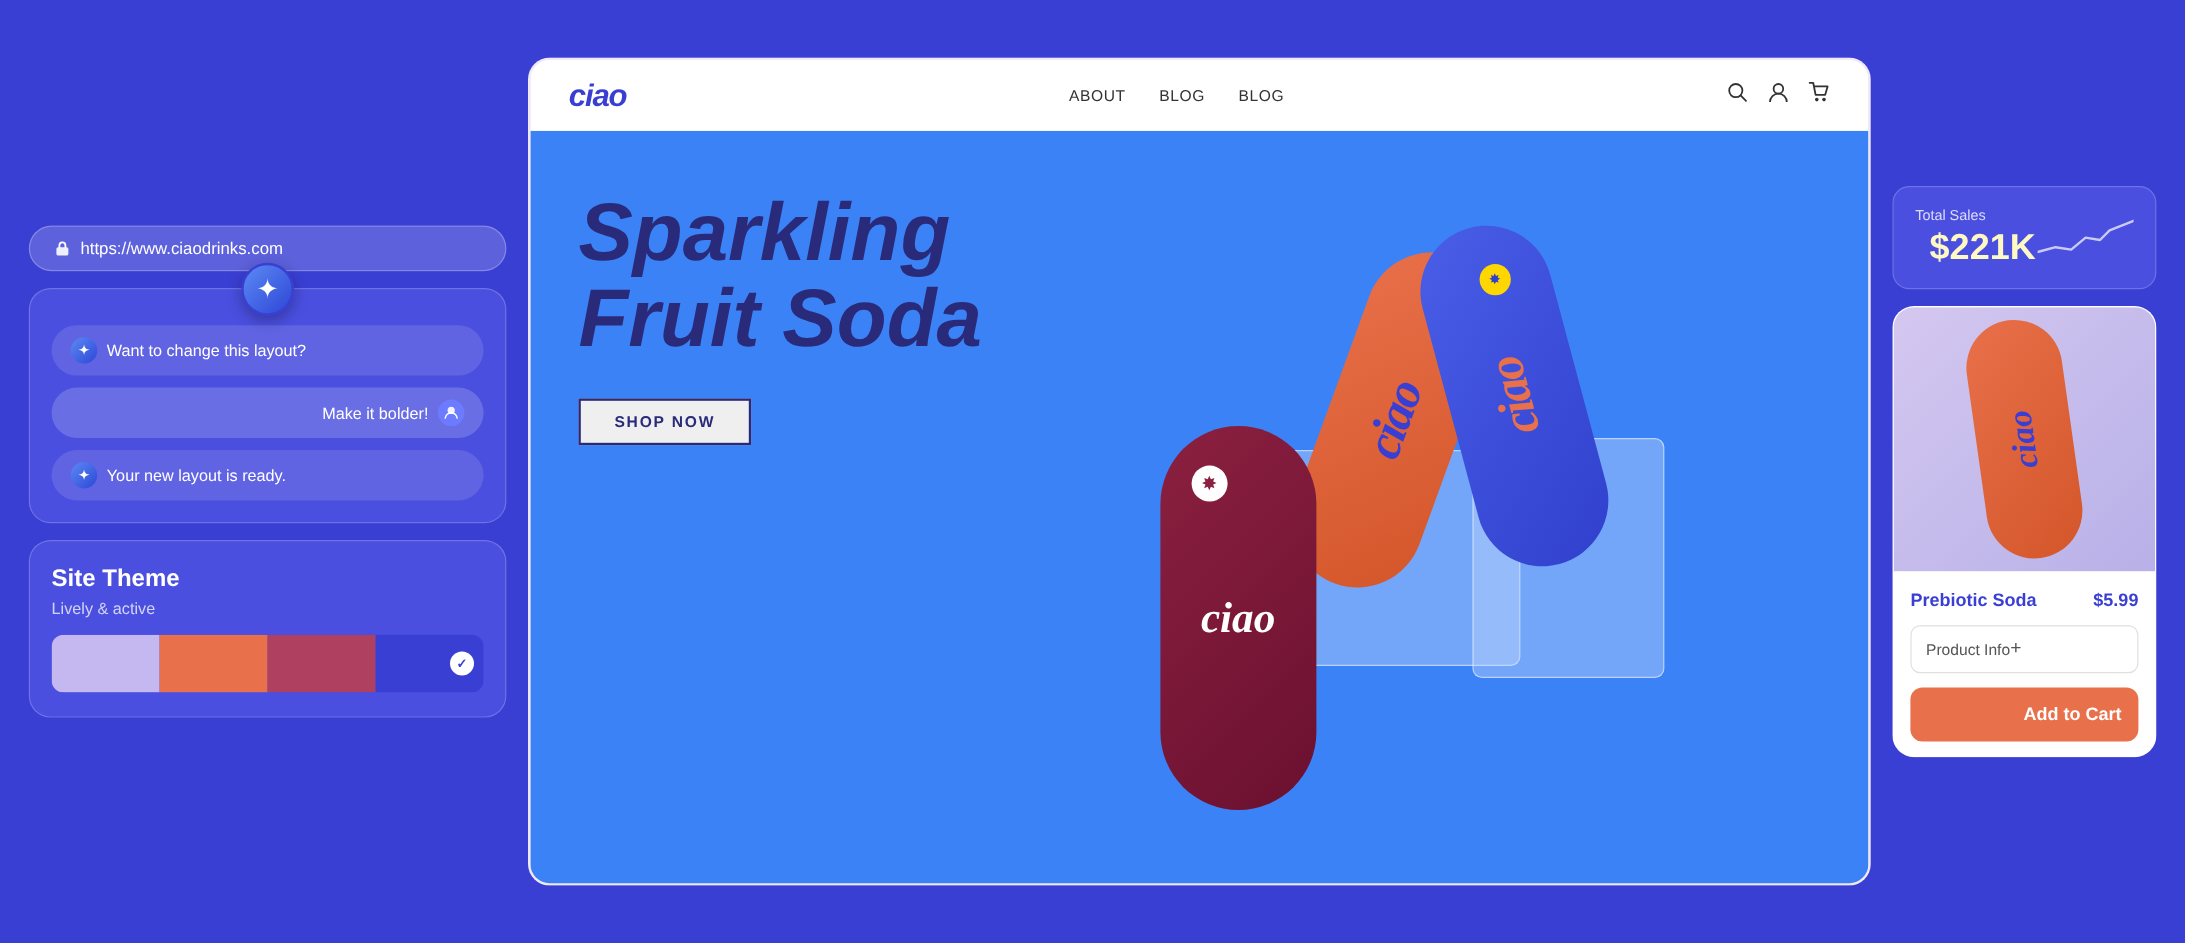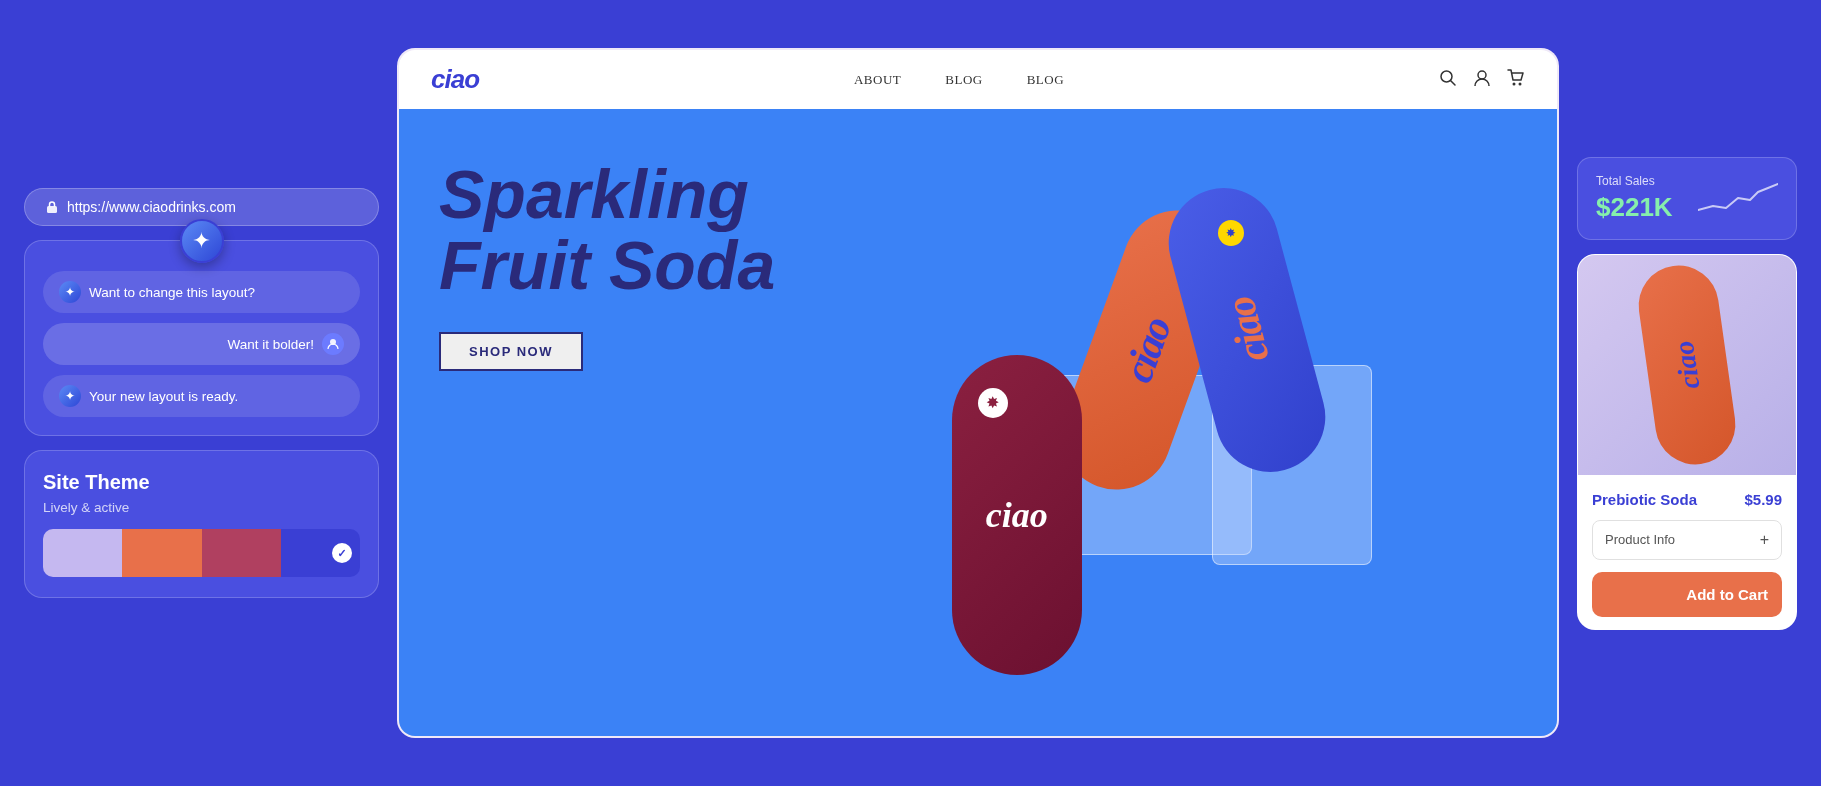--- a/index.html
+++ b/index.html
@@ -219,8 +219,7 @@
     .nav-links {
       display: flex;
       align-items: flex-start;
-      gap: 44px;
-      font-family: Liberation Serif, serif;
+      gap: 28px;
     }
 
     .nav-link {

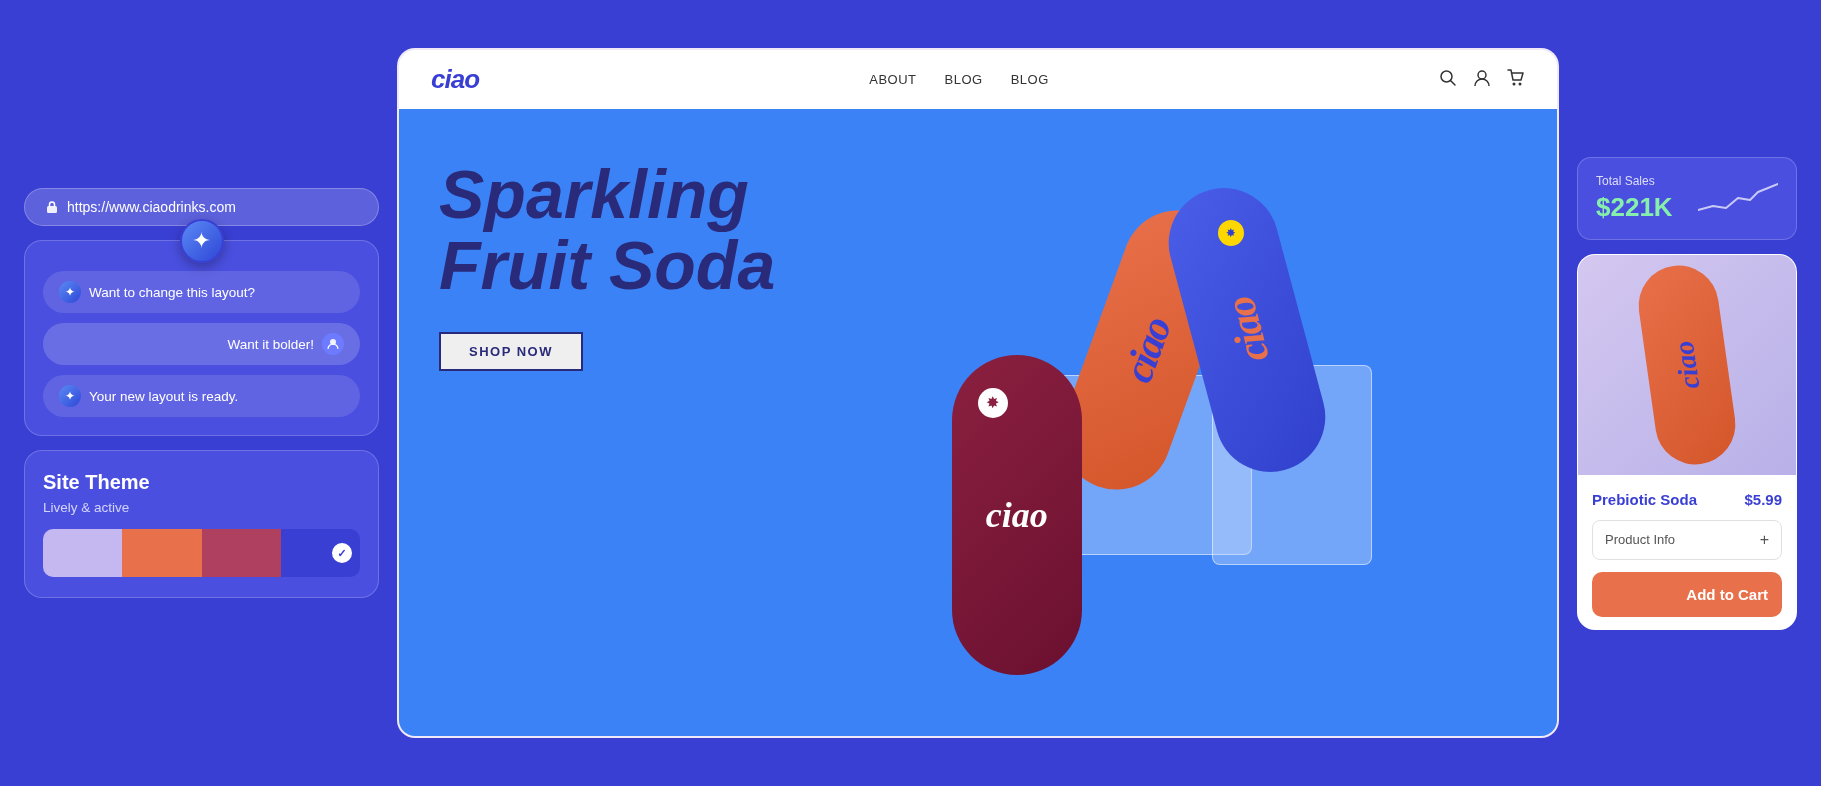--- a/index.html
+++ b/index.html
@@ -31,7 +31,7 @@
       display: flex;
       flex-direction: column;
       gap: 14px;
-      width: 355px;
+      width: 398px;
       flex-shrink: 0;
     }
 

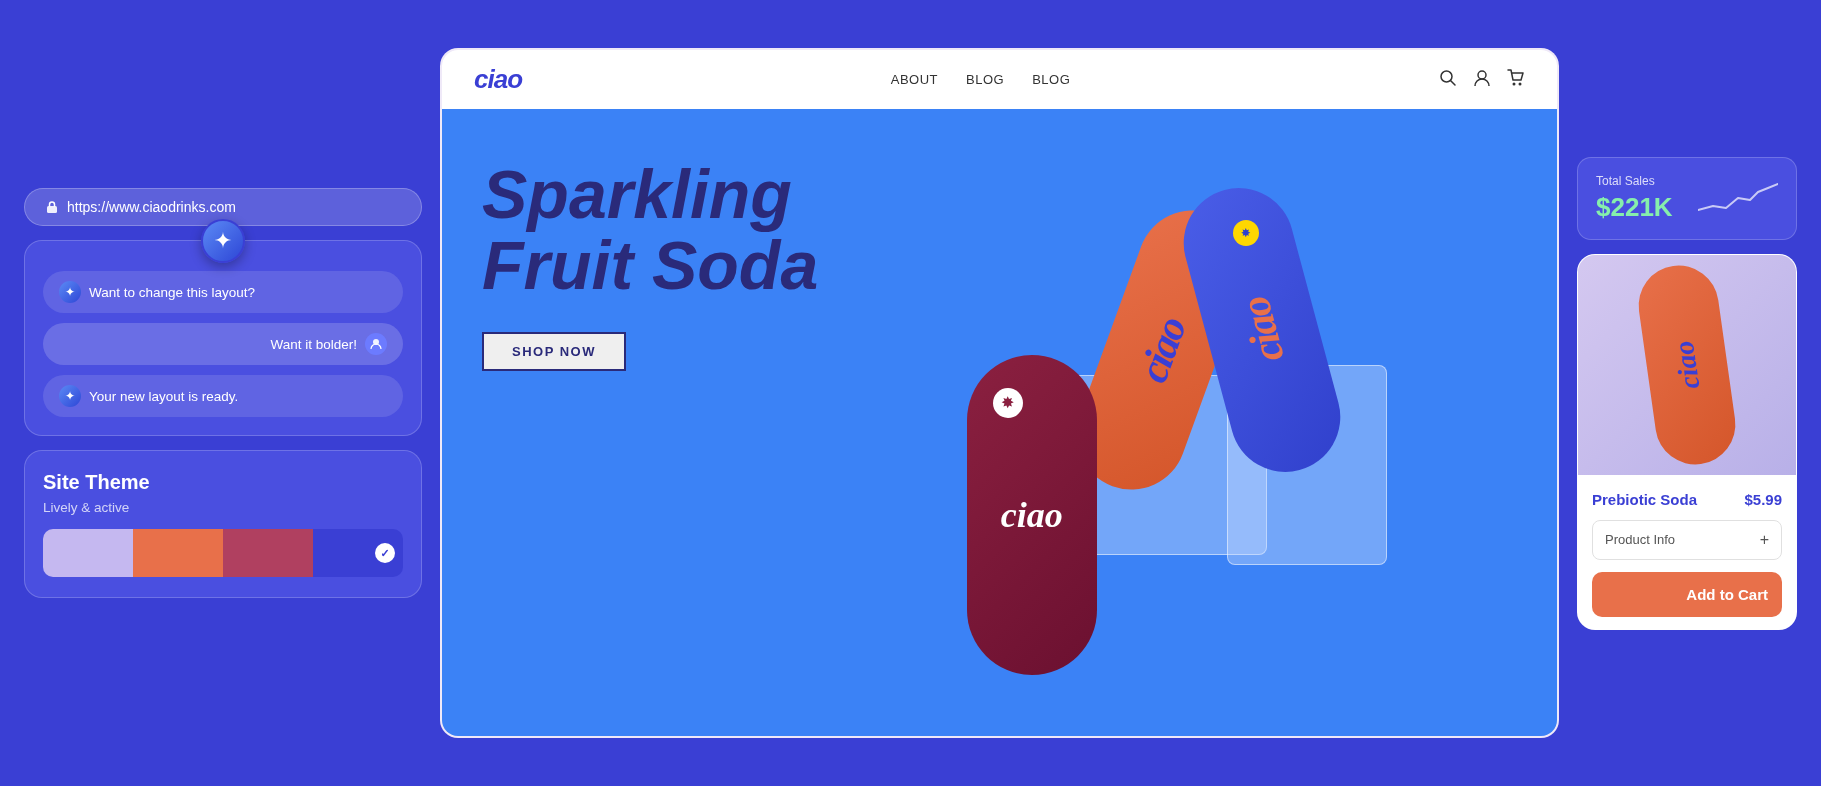--- a/index.html
+++ b/index.html
@@ -380,9 +380,10 @@
     }
 
     .sales-value {
-      color: #86efac;
-      font-size: 26px;
+      color: #fef9c3;
+      font-size: 30px;
       font-weight: 700;
+      margin-left: 12px;
     }
 
     .sales-chart {

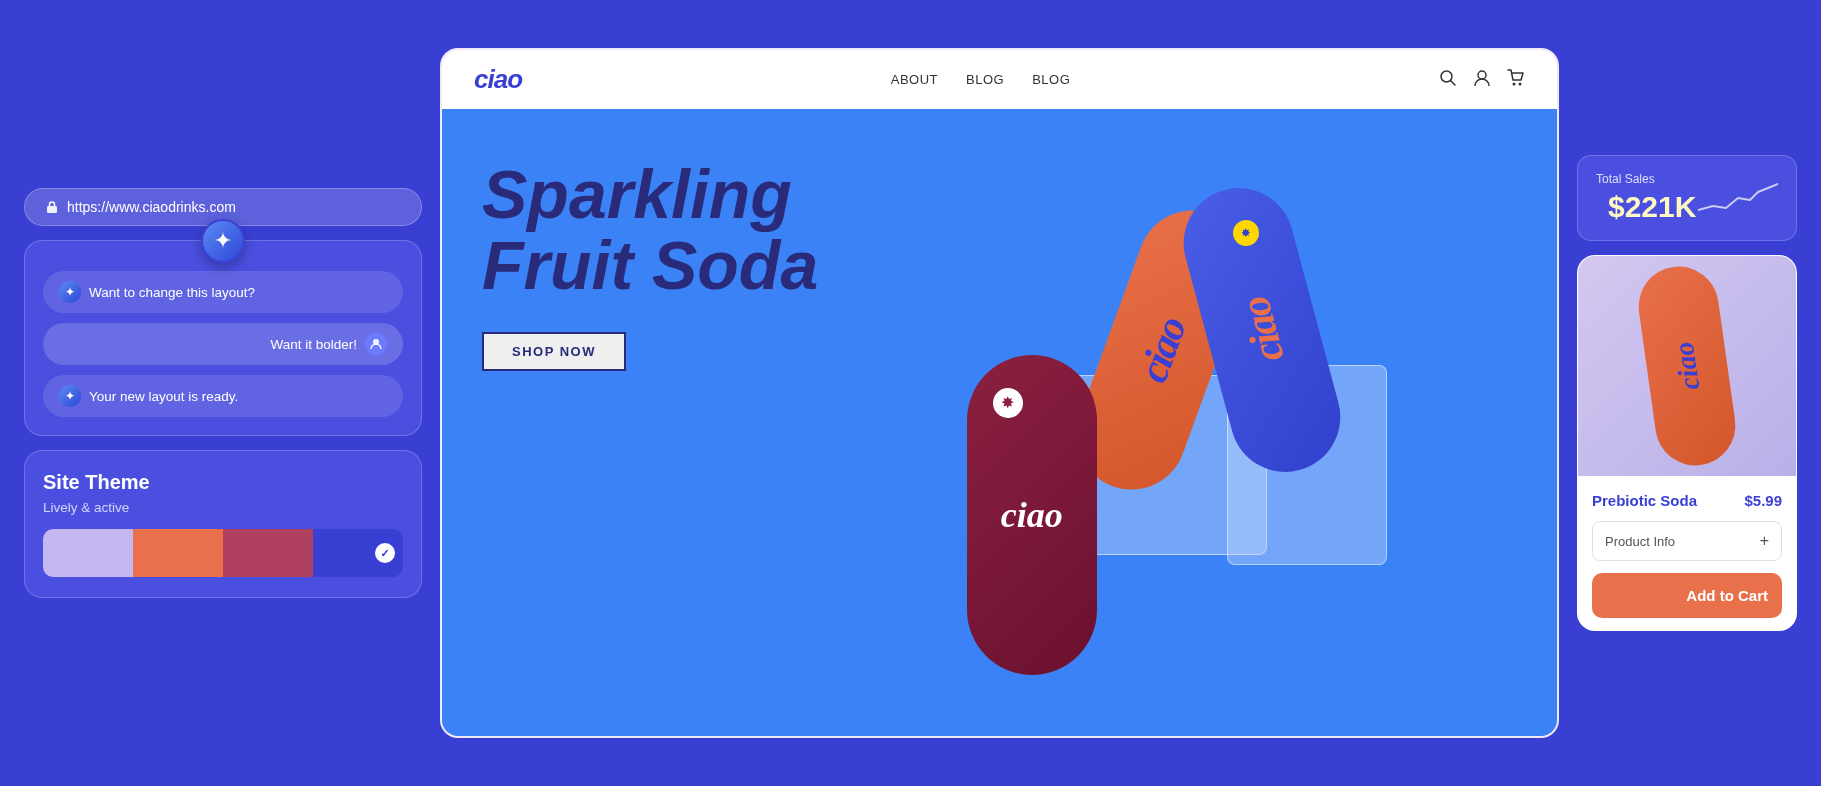--- a/index.html
+++ b/index.html
@@ -514,7 +514,7 @@
               <path d="M2 12c0-2.76 2.24-5 5-5s5 2.24 5 5" stroke="white" stroke-width="1.2"></path>
             </svg>
           </div>
-          <span>Want it bolder!</span>
+          <span>Make it bolder!</span>
         </div>
 
         <div class="chat-bubble">

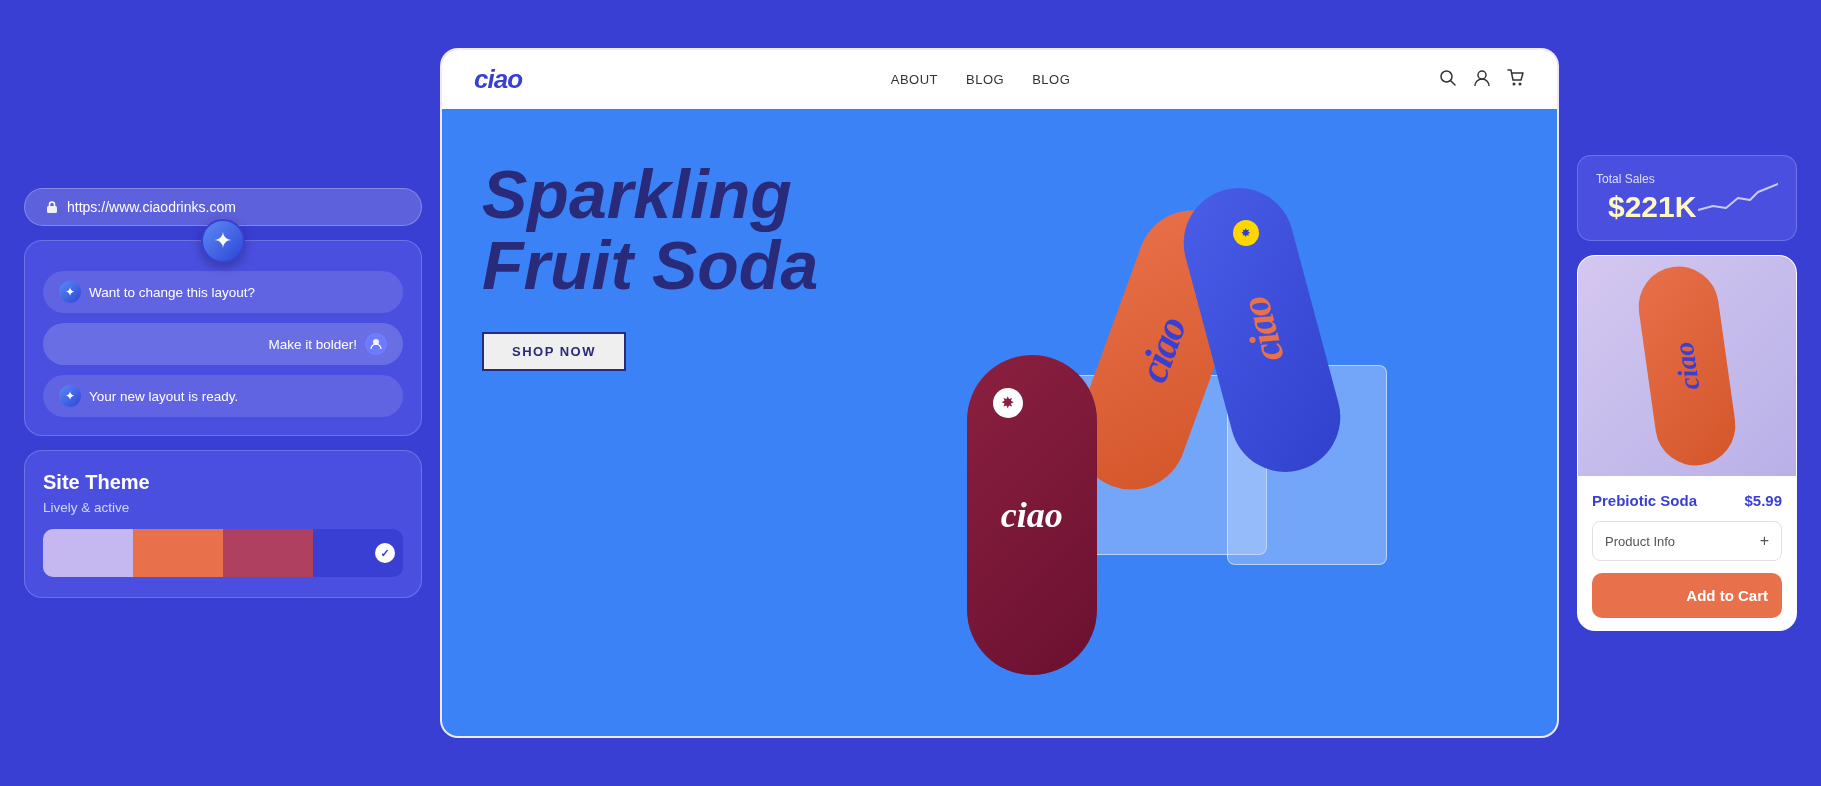--- a/index.html
+++ b/index.html
@@ -451,7 +451,6 @@
     .product-info-row {
       display: flex;
       align-items: center;
-      justify-content: space-between;
       border: 1px solid #e0e0e0;
       border-radius: 8px;
       padding: 10px 12px;

